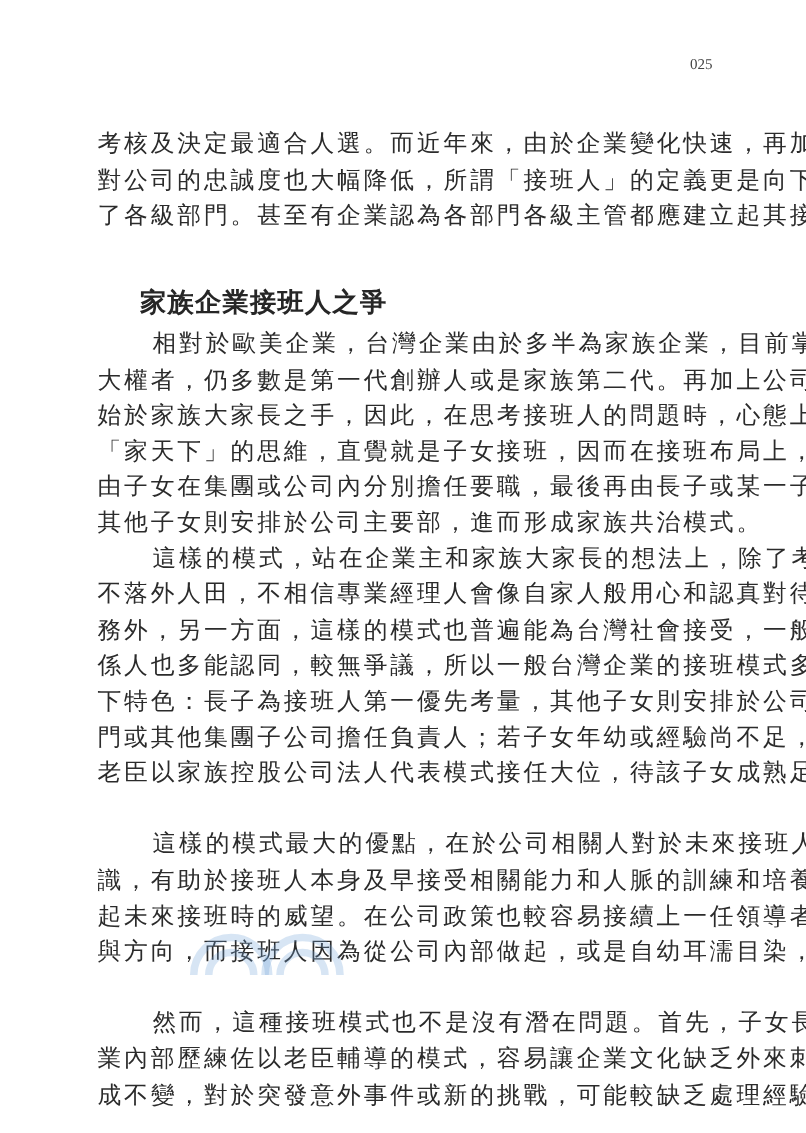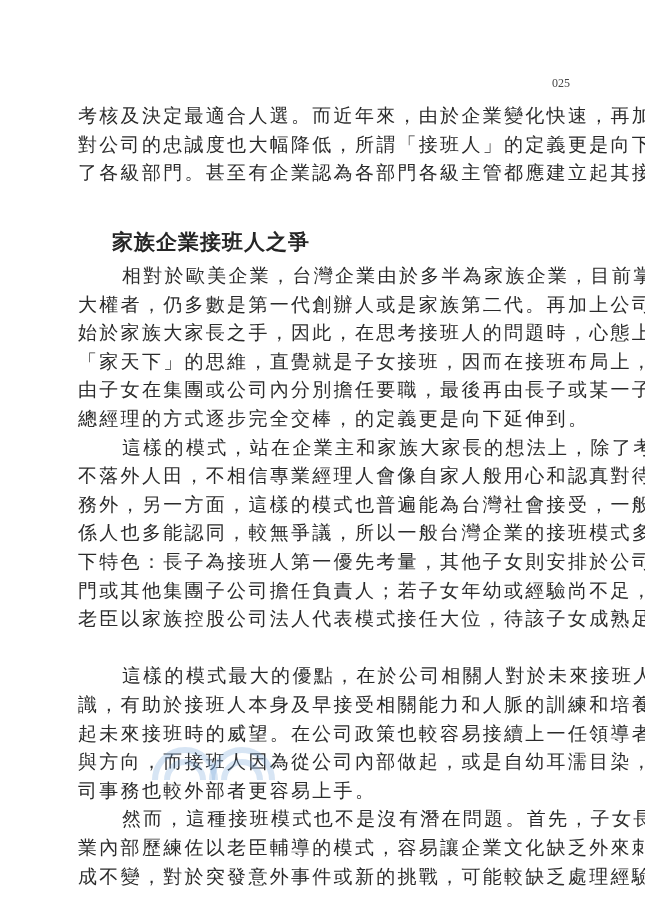--- a/index.html
+++ b/index.html
@@ -6,7 +6,7 @@
     body { width: 645px; height: 906px; position: relative; overflow: hidden;
       font-family: "DejaVu Serif", "Liberation Serif", serif; color: #2a2a2a; }
     .page-number { position: absolute; top: 44px; left: 540px; width: 30px; text-align: right;
-      font-size: 12px; color: #444; font-family: "Liberation Serif", serif; margin-top: 32px; }
+      font-size: 12px; color: #444; font-family: "Liberation Serif", serif; }
     .text-block { position: absolute; left: 78px; width: 490px; }
     .line { height: 28.6px; line-height: 28.6px; font-size: 19px; white-space: nowrap;
       overflow: visible; letter-spacing: 2.3px; color: #2b2b2b; }

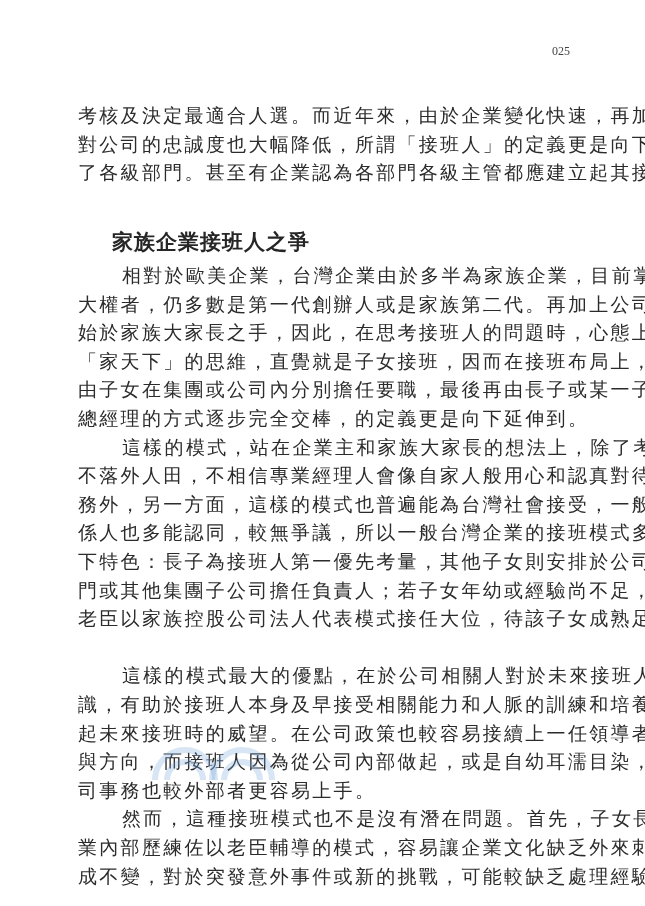--- a/index.html
+++ b/index.html
@@ -38,7 +38,7 @@
   <div class="line">始於家族大家長之手，因此，在思考接班人的問題時，心態上自然有</div>
   <div class="line">「家天下」的思維，直覺就是子女接班，因而在接班布局上，多半是</div>
   <div class="line">由子女在集團或公司內分別擔任要職，最後再由長子或某一子女擔任</div>
-  <div class="line">總經理的方式逐步完全交棒，的定義更是向下延伸到。</div>
+  <div class="line">其他子女則安排於公司主要部，進而形成家族共治模式。</div>
 </div>
 
 <div class="text-block" style="top:432.6px;">

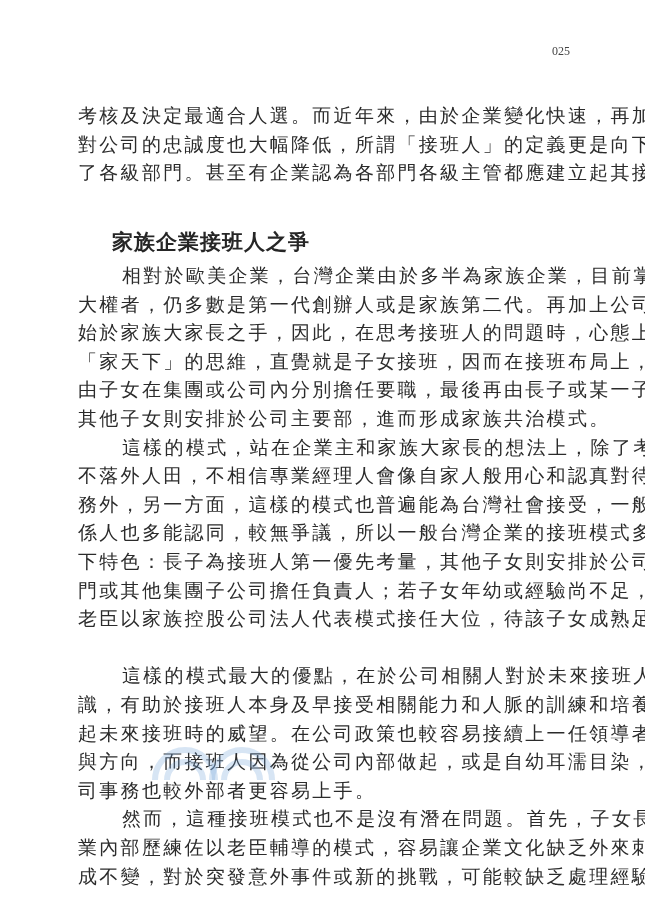--- a/index.html
+++ b/index.html
@@ -56,7 +56,6 @@
   <div class="line">識，有助於接班人本身及早接受相關能力和人脈的訓練和培養，建立</div>
   <div class="line">起未來接班時的威望。在公司政策也較容易接續上一任領導者的風格</div>
   <div class="line">與方向，而接班人因為從公司內部做起，或是自幼耳濡目染，對於公</div>
-  <div class="line">司事務也較外部者更容易上手。</div>
 </div>
 
 <div class="text-block" style="top:804.4px;">

